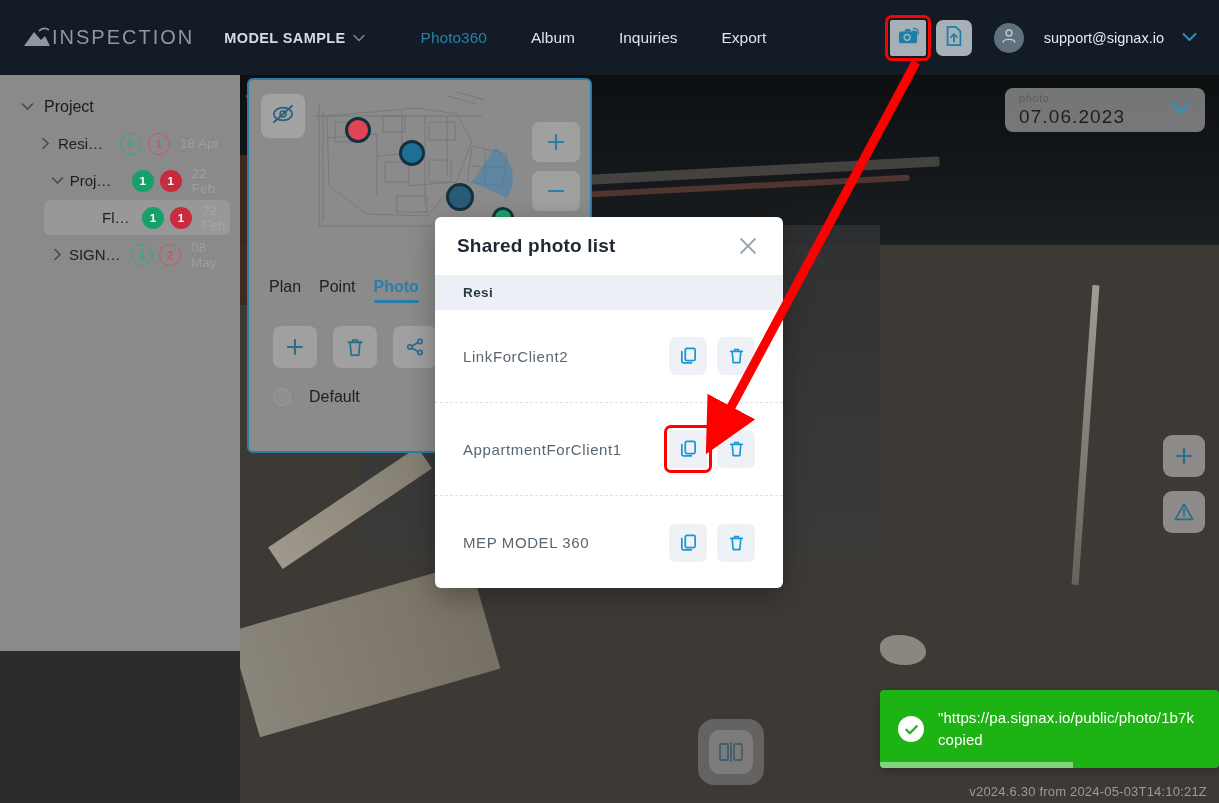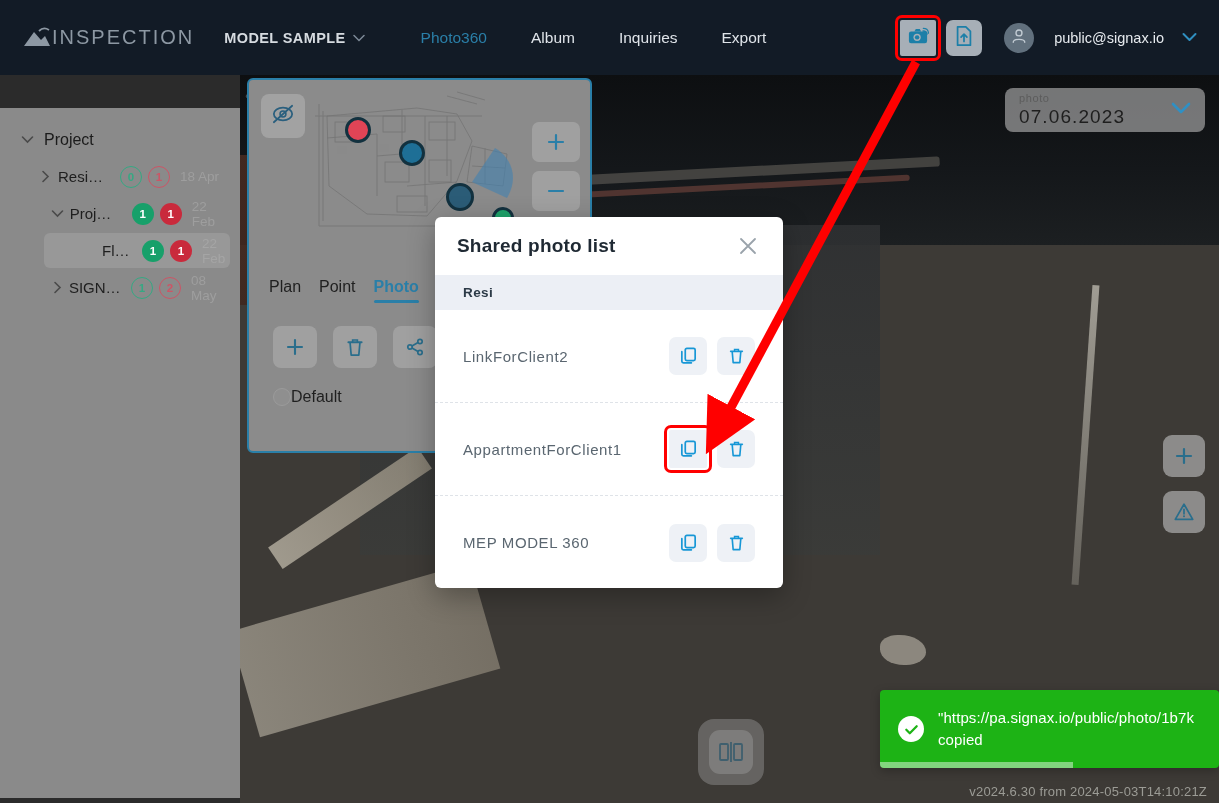--- a/index.html
+++ b/index.html
@@ -379,7 +379,7 @@
           </svg>
         </span>
       </div>
-      <span class="user-email">public@signax.io</span>
+      <span class="user-email">support@signax.io</span>
       <span class="user-caret">
         <svg width="15" height="10" viewBox="0 0 15 10">
             <path d="M1.5 2 L7.5 8 L13.5 2" stroke="#2f8fc0" stroke-width="2" fill="none" stroke-linecap="round" stroke-linejoin="round"></path>

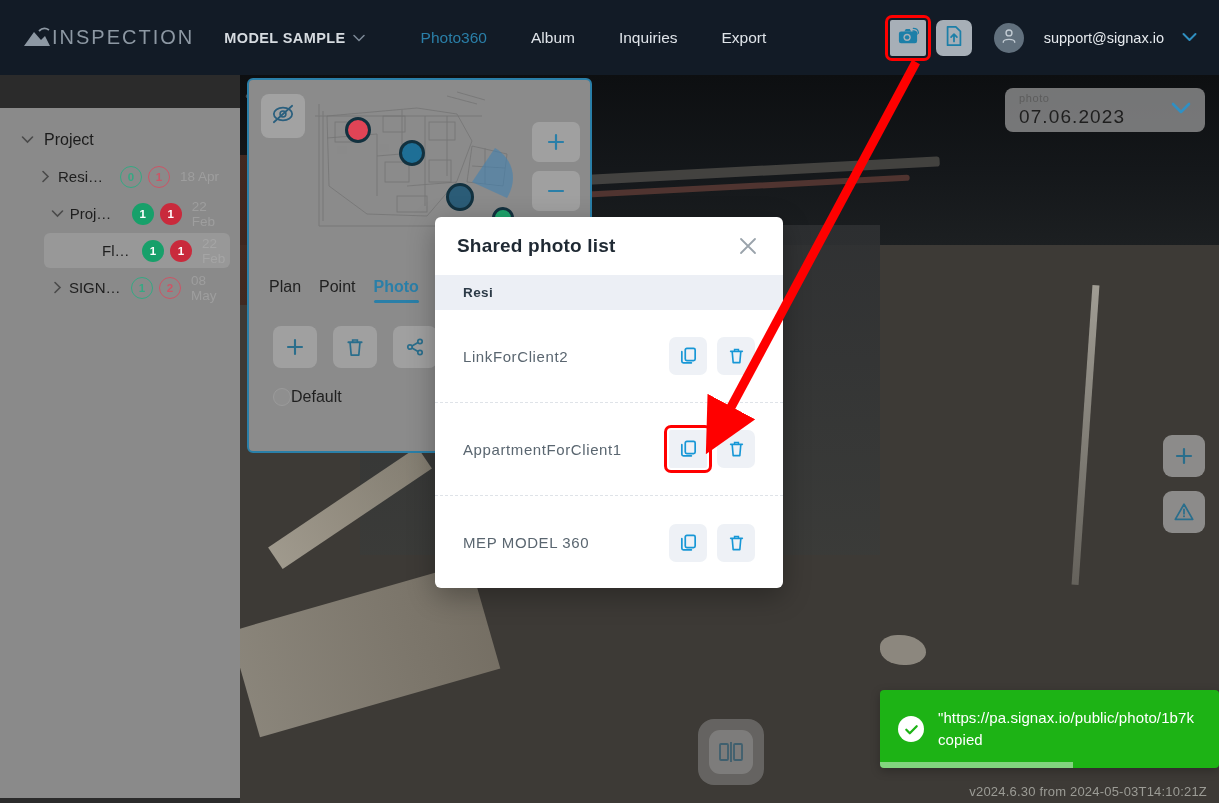--- a/index.html
+++ b/index.html
@@ -47,9 +47,9 @@
 
   
   #sidebar {
-    position: absolute; top: 75px; left: 0; width: 240px; height: 690px;
+    position: absolute; top: 75px; left: 0; width: 240px; height: 576px;
     background: #8a8a8a;
-    z-index: 20; padding-top: 12px; margin-top: 33px;
+    z-index: 20; padding-top: 12px;
   }
   .tree-row {
     display: flex; align-items: center; height: 35px;

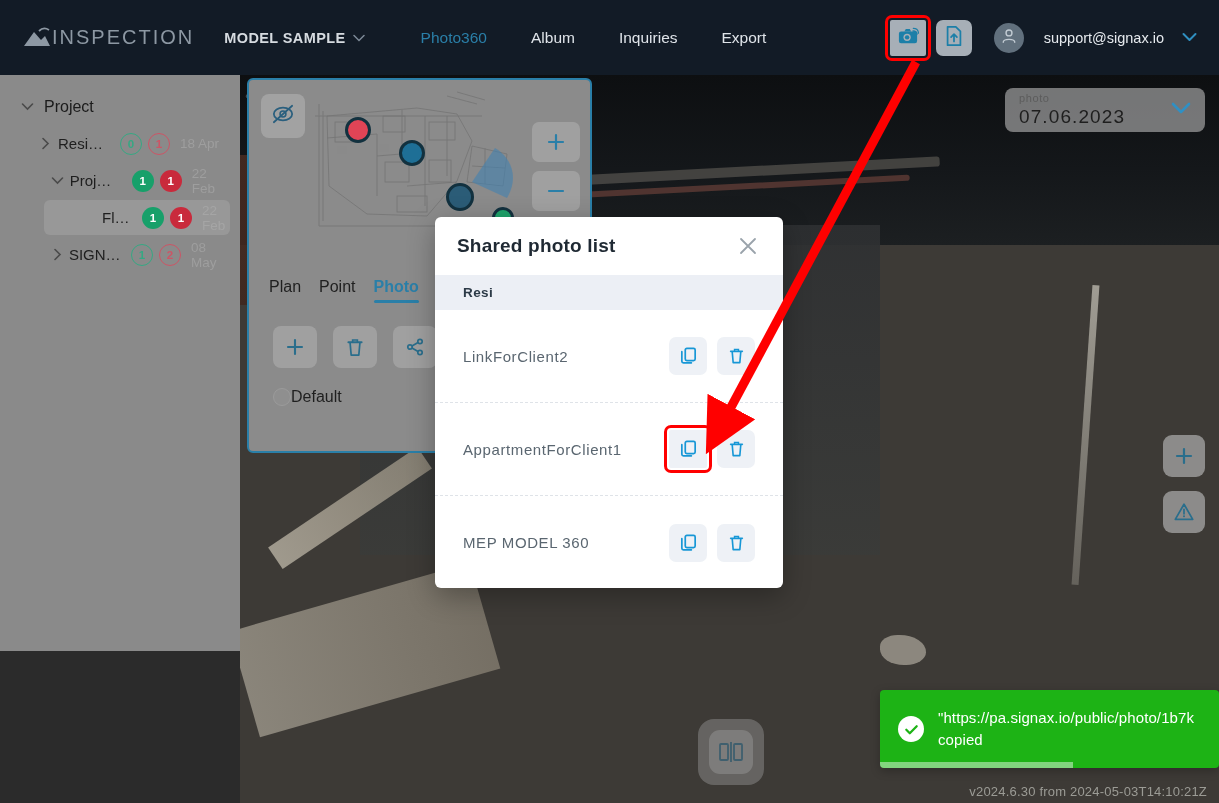--- a/index.html
+++ b/index.html
@@ -202,7 +202,7 @@
     display:flex; align-items:center; justify-content:center; cursor:pointer; color:#2a6e8c;
   }
   #default-row {
-    position: absolute; top: 308px; left: 24px; display:flex; align-items:center; 
+    position: absolute; top: 308px; left: 24px; display:flex; align-items:center; gap: 18px;
   }
   .dot-grey { width: 18px; height: 18px; border-radius: 50%; background: #8f8f8f; border:1px solid #9b9b9b; }
   .default-label { font-size: 16px; color: #1f1f1f; }

